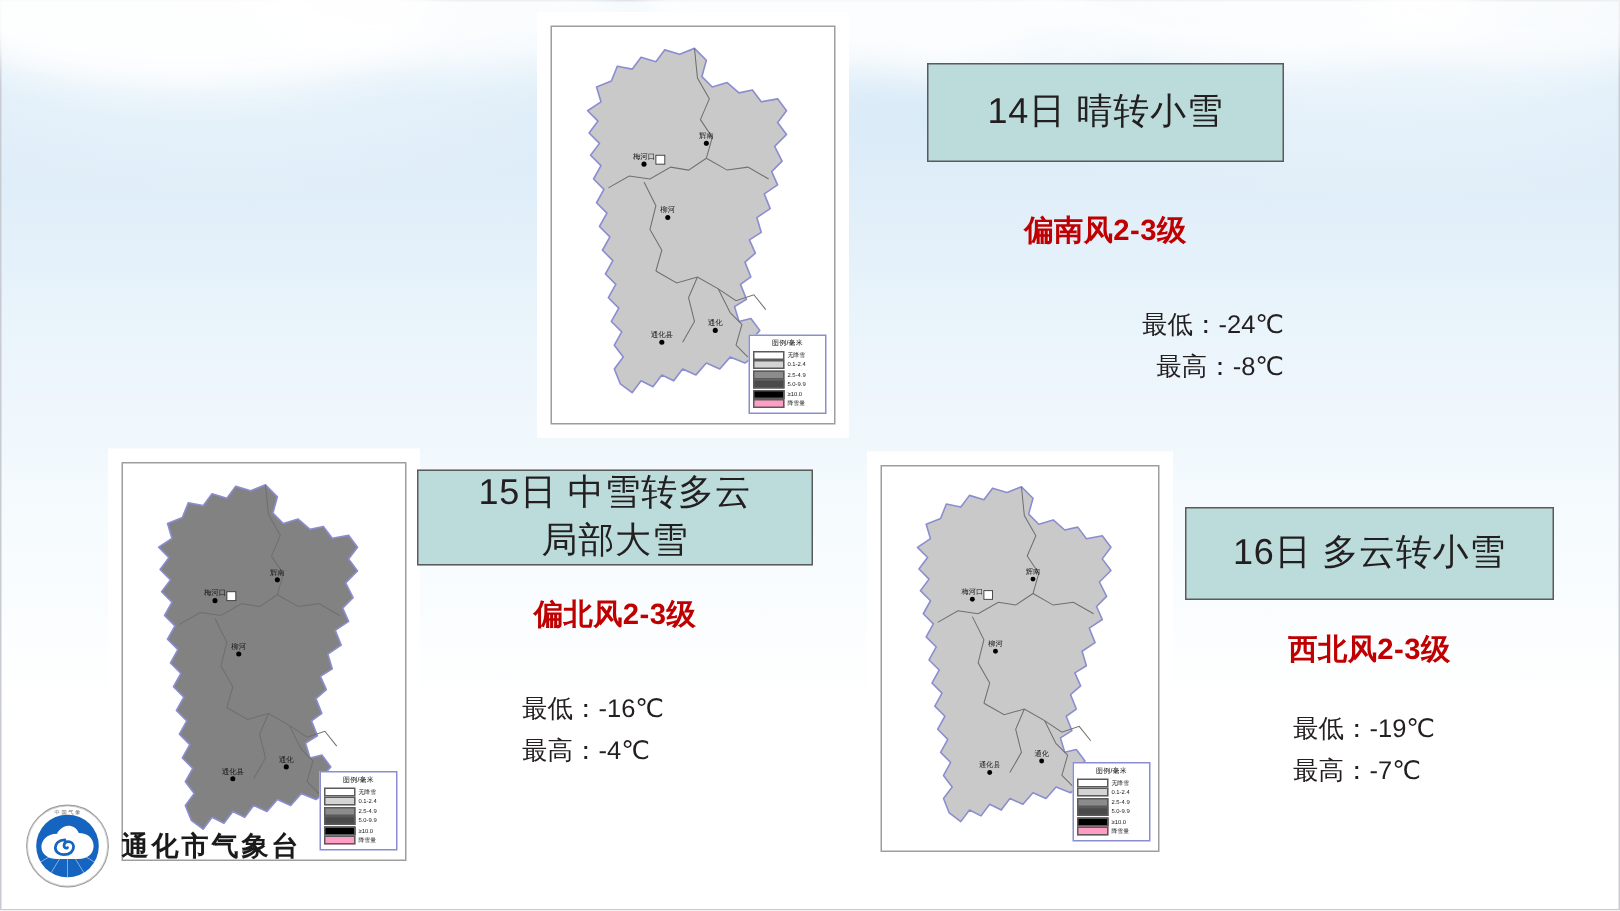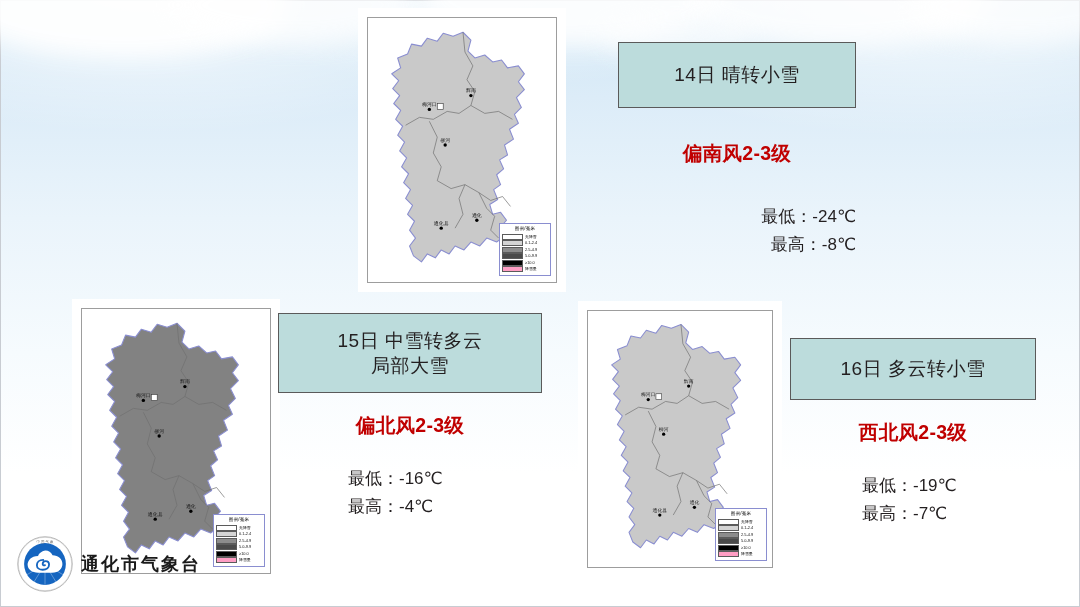--- a/index.html
+++ b/index.html
@@ -49,7 +49,7 @@
   .headbox {
     background:#bcdcdc; border:1px solid #5a5a5a;
     display:flex; align-items:center; justify-content:center;
-    text-align:center; color:#231f20; font-size:19px; line-height:1.32;
+    text-align:center; color:#231f20; font-size:24px; line-height:1.32;
     letter-spacing:.5px;
   }
   .panel.p1 .headbox { height:66px; }

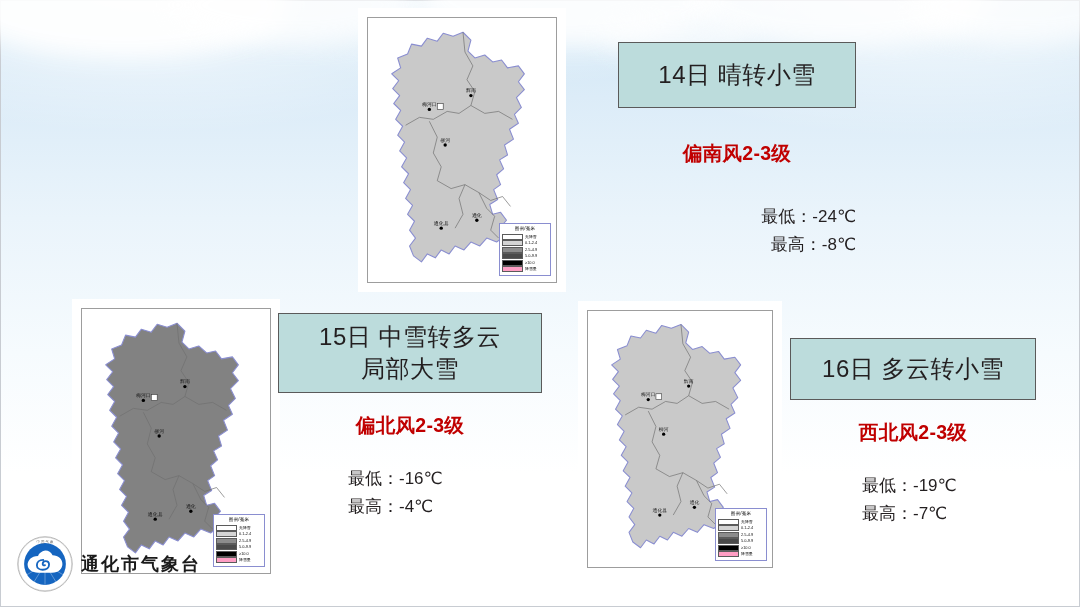--- a/index.html
+++ b/index.html
@@ -53,7 +53,7 @@
     letter-spacing:.5px;
   }
   .panel.p1 .headbox { height:66px; }
-  .panel.p2 .headbox { height:80px;justify-content:center; }
+  .panel.p2 .headbox { height:64px;justify-content:center; }
   .panel.p3 .headbox { height:62px;text-align:center; }
   .wind { text-align:center; color:#c00000; font-weight:bold; font-size:19.5px;
           letter-spacing:.3px; }

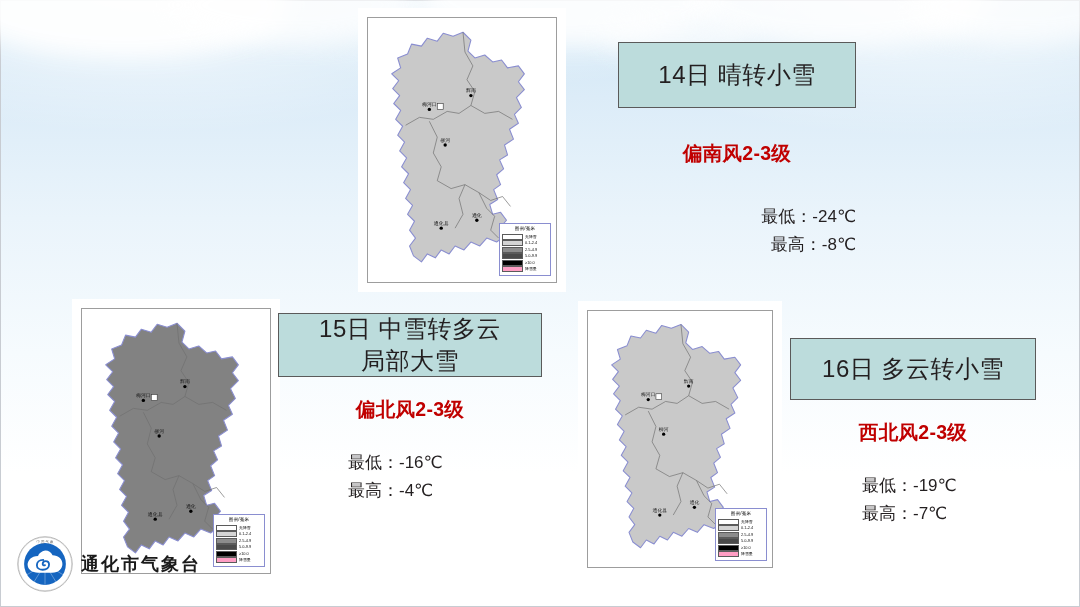--- a/index.html
+++ b/index.html
@@ -62,7 +62,7 @@
   .panel.p3 .wind { margin-top:19px; }
   .temps { color:#231f20; font-size:17px; line-height:1.65; }
   .panel.p1 .temps { margin-top:36px; padding-left:52px;text-align:right; }
-  .panel.p2 .temps { margin-top:26px; padding-left:70px; }
+  .panel.p2 .temps { margin-top:36px; padding-left:70px; }
   .panel.p3 .temps { margin-top:26px; padding-left:72px; }
   .temp-line { white-space:nowrap; }
 

